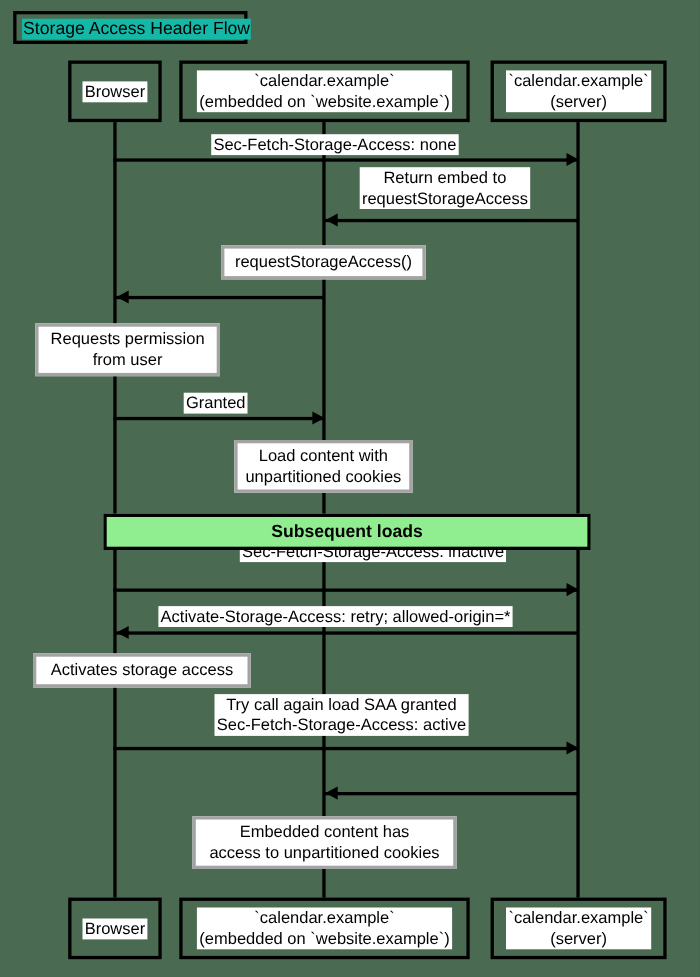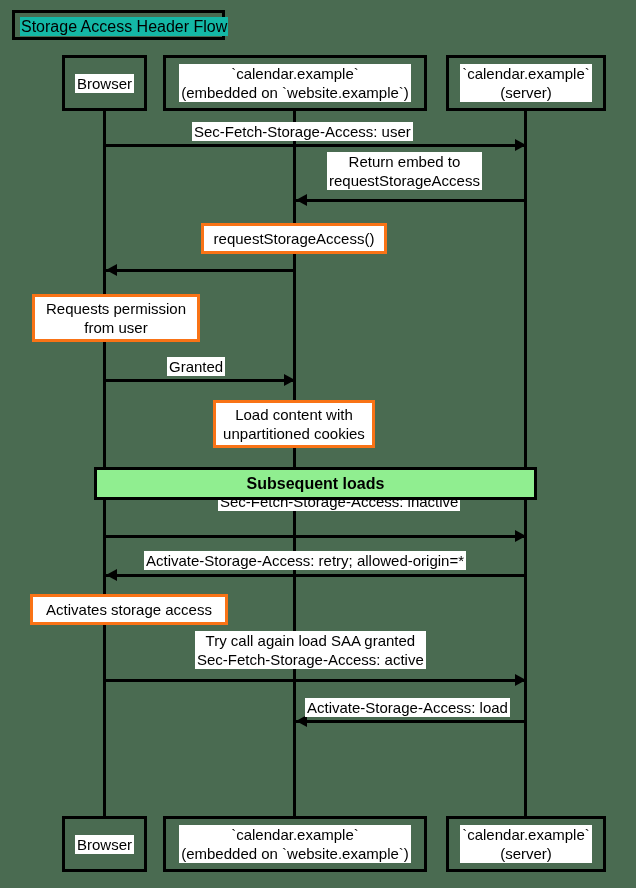--- a/index.html
+++ b/index.html
@@ -157,7 +157,7 @@
 (server)</span>
   </div>
 
-  <div class="msg-label" style="left:192px; top:122px;">Sec-Fetch-Storage-Access: user</div>
+  <div class="msg-label" style="left:192px; top:122px;">Sec-Fetch-Storage-Access: none</div>
   <div class="msg-line" style="left:103px; top:144px; width:422px;"></div>
   <div class="arrow-head right" style="left:515px; top:139px;"></div>
 

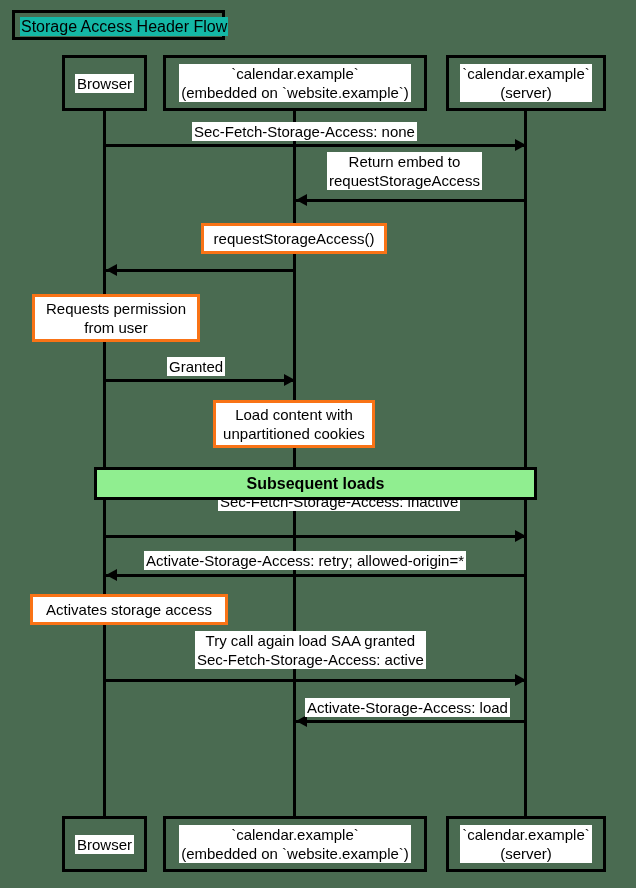--- a/index.html
+++ b/index.html
@@ -97,7 +97,7 @@
   
   .note {
     position: absolute;
-    border: 3px solid #f97316;
+    border: 3px solid #a3a3a3;
     background: #fff;
     box-sizing: border-box;
     display: flex;

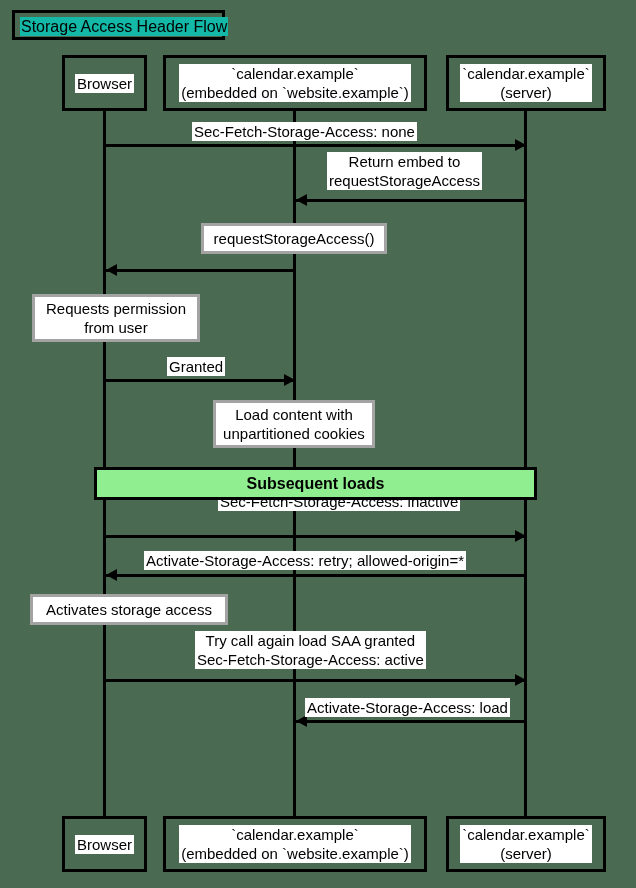--- a/index.html
+++ b/index.html
@@ -208,7 +208,6 @@
   <div class="msg-line" style="left:103px; top:679px; width:422px;"></div>
   <div class="arrow-head right" style="left:515px; top:674px;"></div>
 
-  <div class="msg-label" style="left:305px; top:698px;">Activate-Storage-Access: load</div>
   <div class="msg-line" style="left:295px; top:720px; width:230px;"></div>
   <div class="arrow-head left" style="left:296px; top:715px;"></div>
 

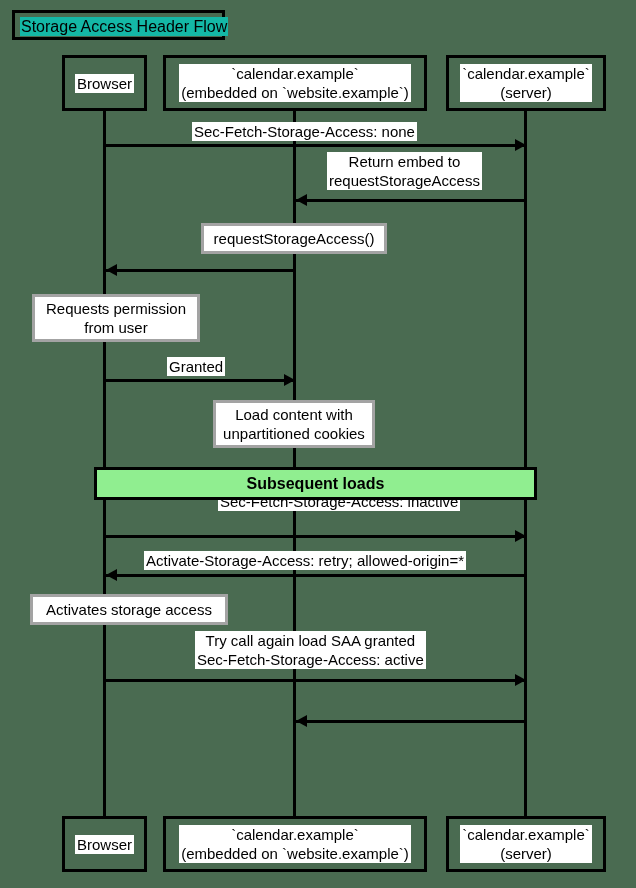--- a/index.html
+++ b/index.html
@@ -211,6 +211,10 @@
   <div class="msg-line" style="left:295px; top:720px; width:230px;"></div>
   <div class="arrow-head left" style="left:296px; top:715px;"></div>
 
+  <div class="note" style="left:175px; top:742px; width:240px; height:48px;">
+    <span class="note-text">Embedded content has
+access to unpartitioned cookies</span>
+  </div>
 
   <div class="participant" style="left:62px; top:816px; width:85px; height:56px;">
     <span class="p-label">Browser</span>

